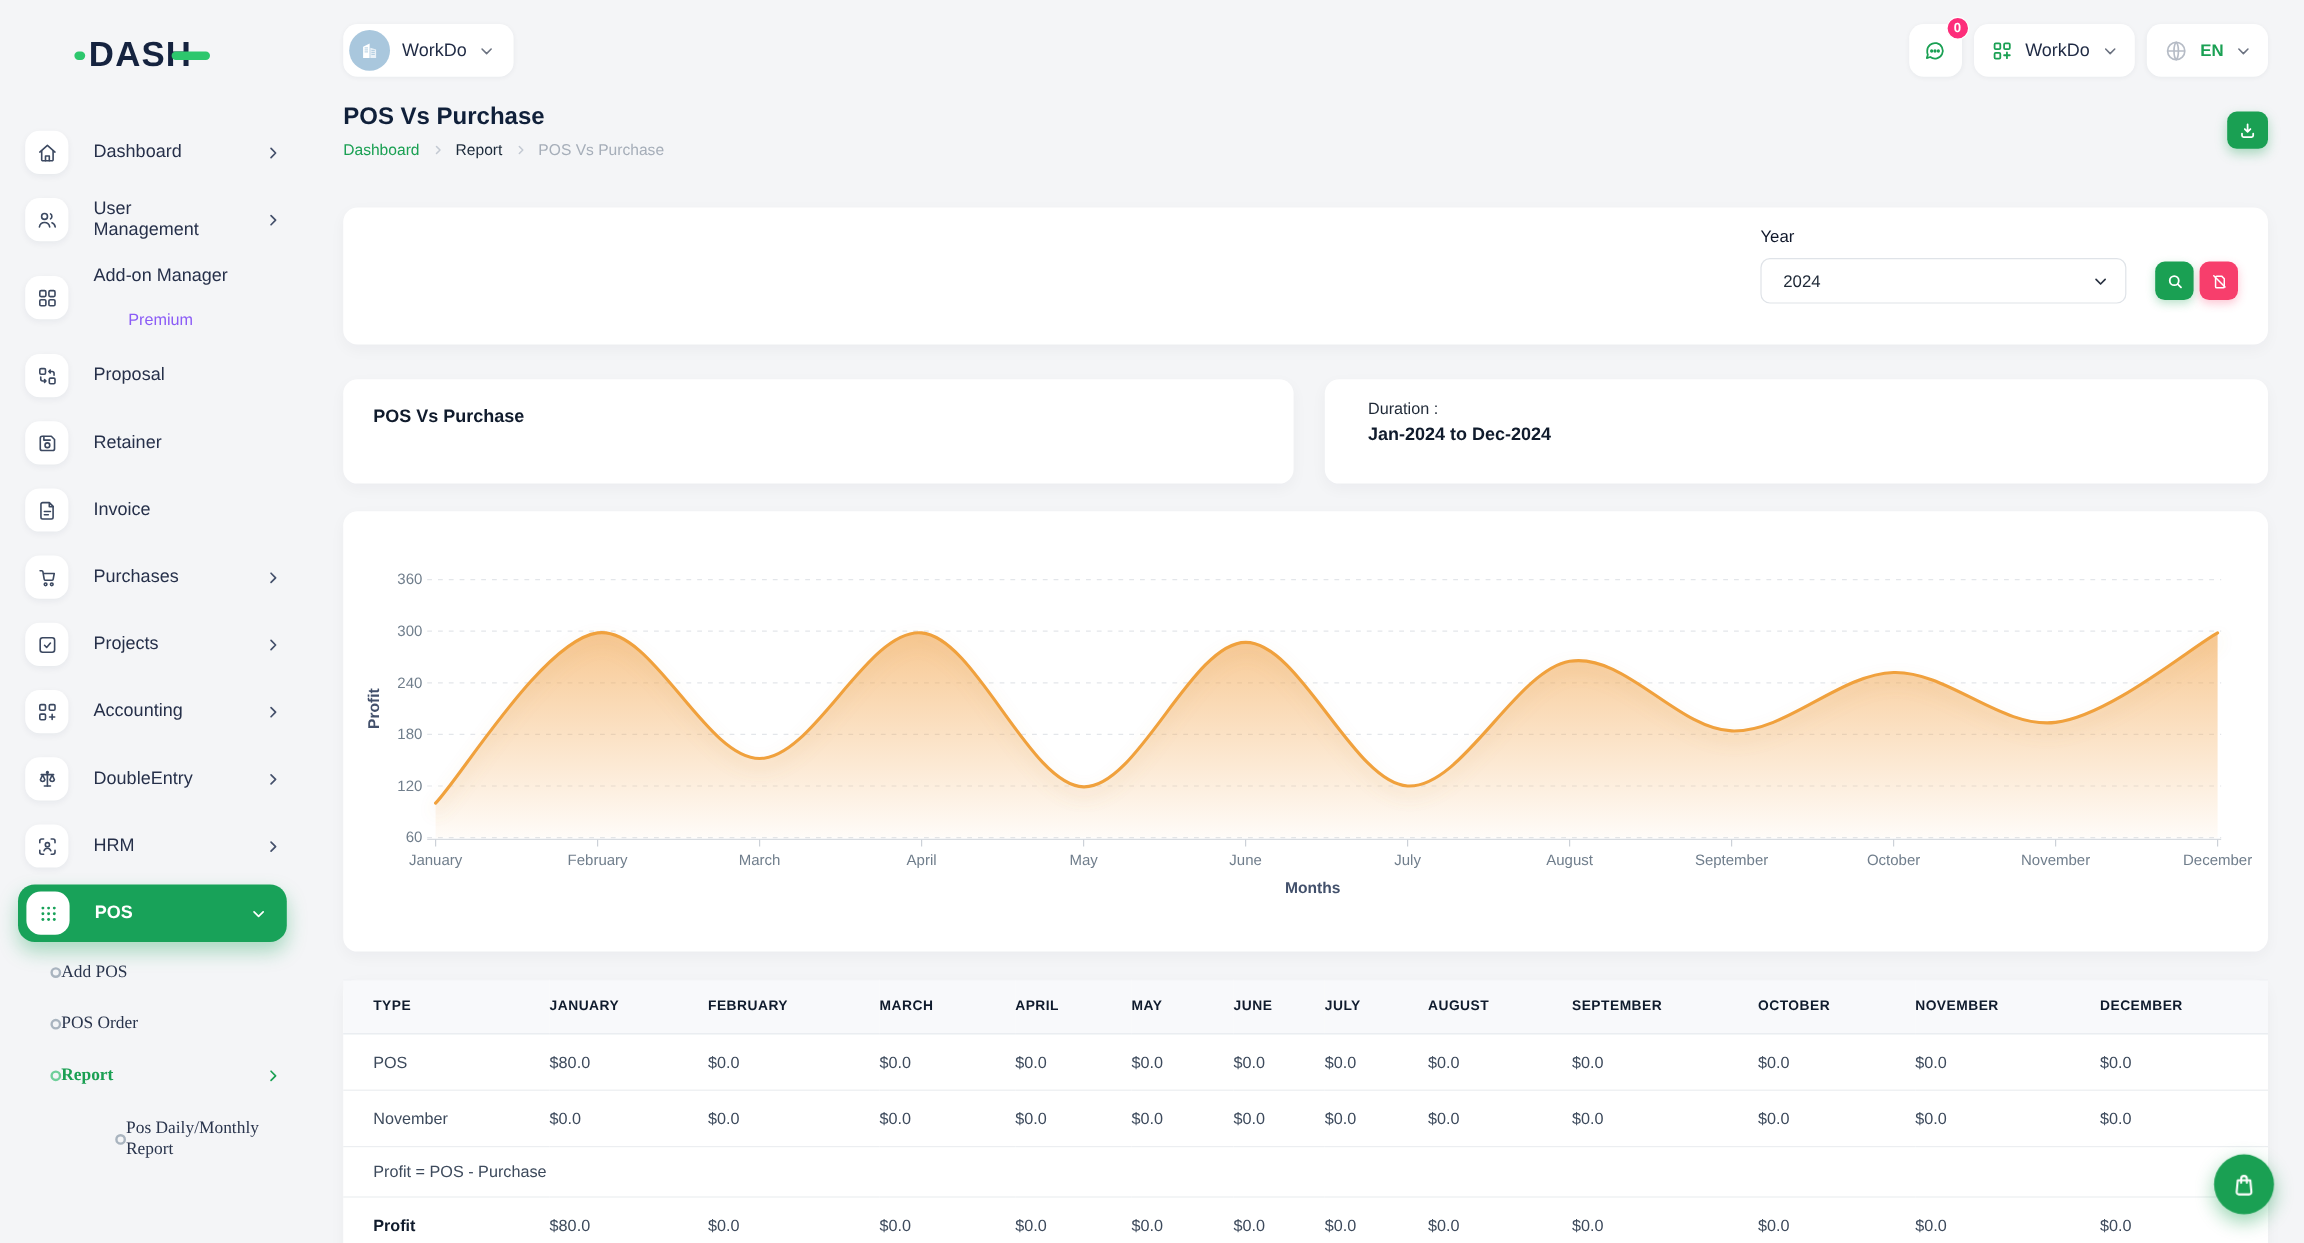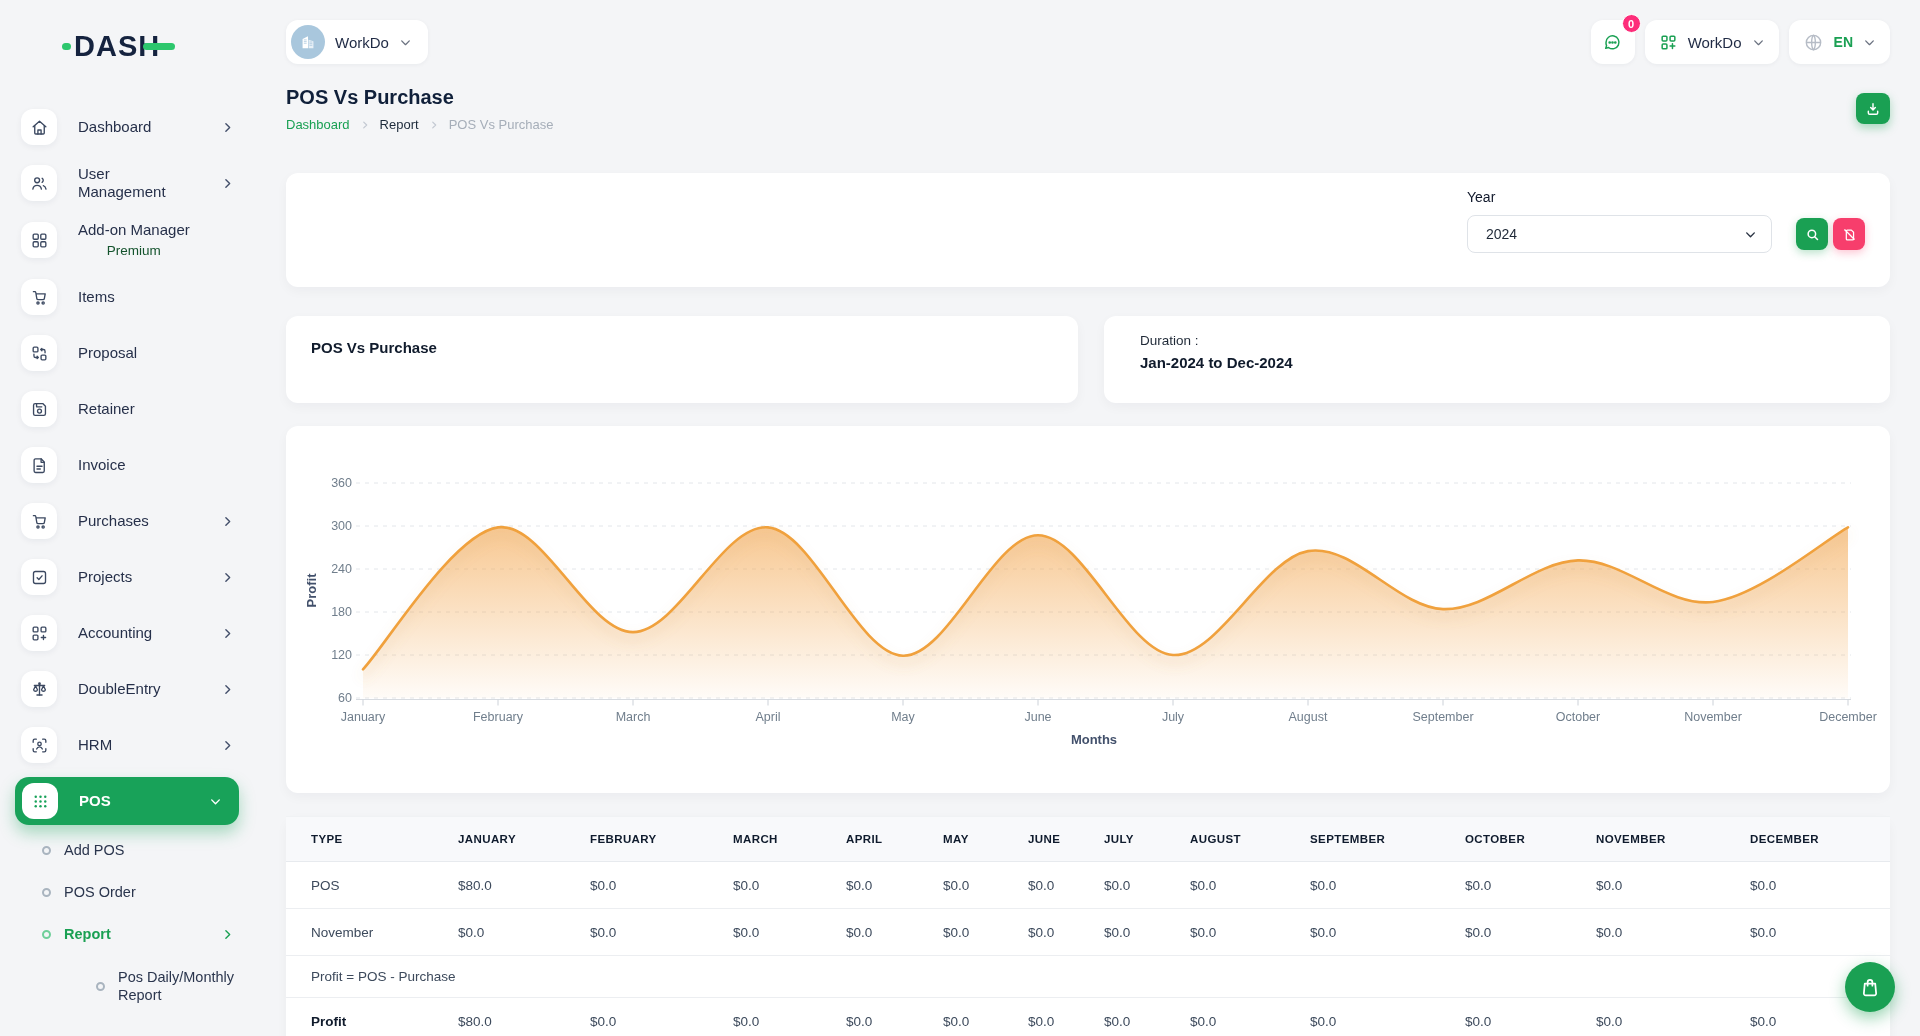--- a/index.html
+++ b/index.html
@@ -19,7 +19,7 @@
               box-shadow:0 2px 6px rgba(20,30,60,0.06); }
   .icon-box svg { width:19px; height:19px; }
   .side-label { font-size:15px; font-weight:500; color:#26304a; line-height:1.2; }
-  .side-sub { color:#14532d; font-size:13.5px; font-weight:500; margin-top:4px; text-align:center; }
+  .side-sub { color:#8b5cf6; font-size:13.5px; font-weight:500; margin-top:20px; text-align:center; }
   .side-chevron { margin-left:auto; margin-right:26px; color:#44506b; display:flex; }
   .side-chevron svg { width:13px; height:13px; }
   .side-item.active { background:#18a259; border-radius:14px; margin:4px 21px 4px 15px;

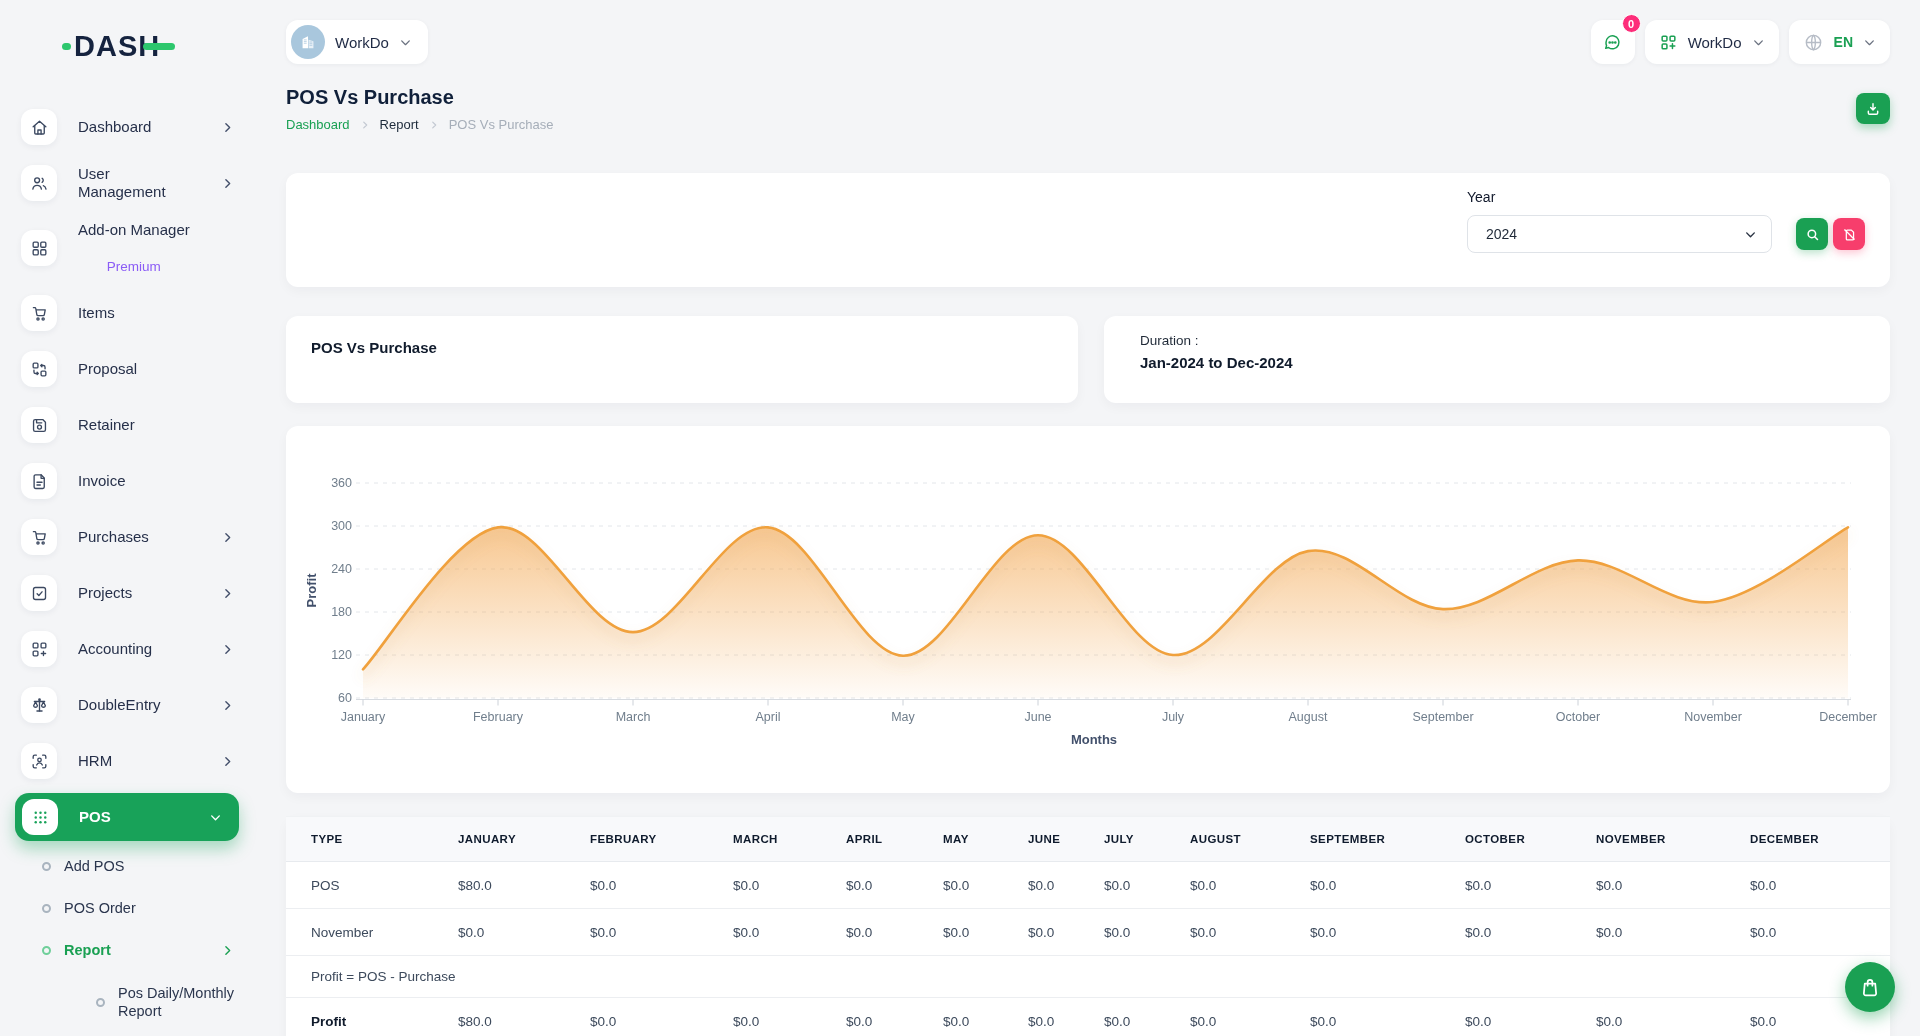--- a/index.html
+++ b/index.html
@@ -161,16 +161,6 @@
           </svg>
         </span>
         <span class="side-label">Add-on Manager<div class="side-sub">Premium</div></span>
-      </div>
-      <div class="side-item">
-        <span class="icon-box">
-          <svg viewBox="0 0 24 24" fill="none" stroke="currentColor" stroke-width="1.7" stroke-linecap="round" stroke-linejoin="round">
-            <path d="M4.3 4.6H6a1.3 1.3 0 0 1 1.3 1.1l1.3 7.6a1.6 1.6 0 0 0 1.6 1.3h6.3a1.6 1.6 0 0 0 1.6-1.3l1.1-5.8H7.6"></path>
-            <circle cx="10.1" cy="18.9" r="1.4"></circle>
-            <circle cx="16.6" cy="18.9" r="1.4"></circle>
-          </svg>
-        </span>
-        <span class="side-label">Items</span>
       </div>
       <div class="side-item">
         <span class="icon-box">

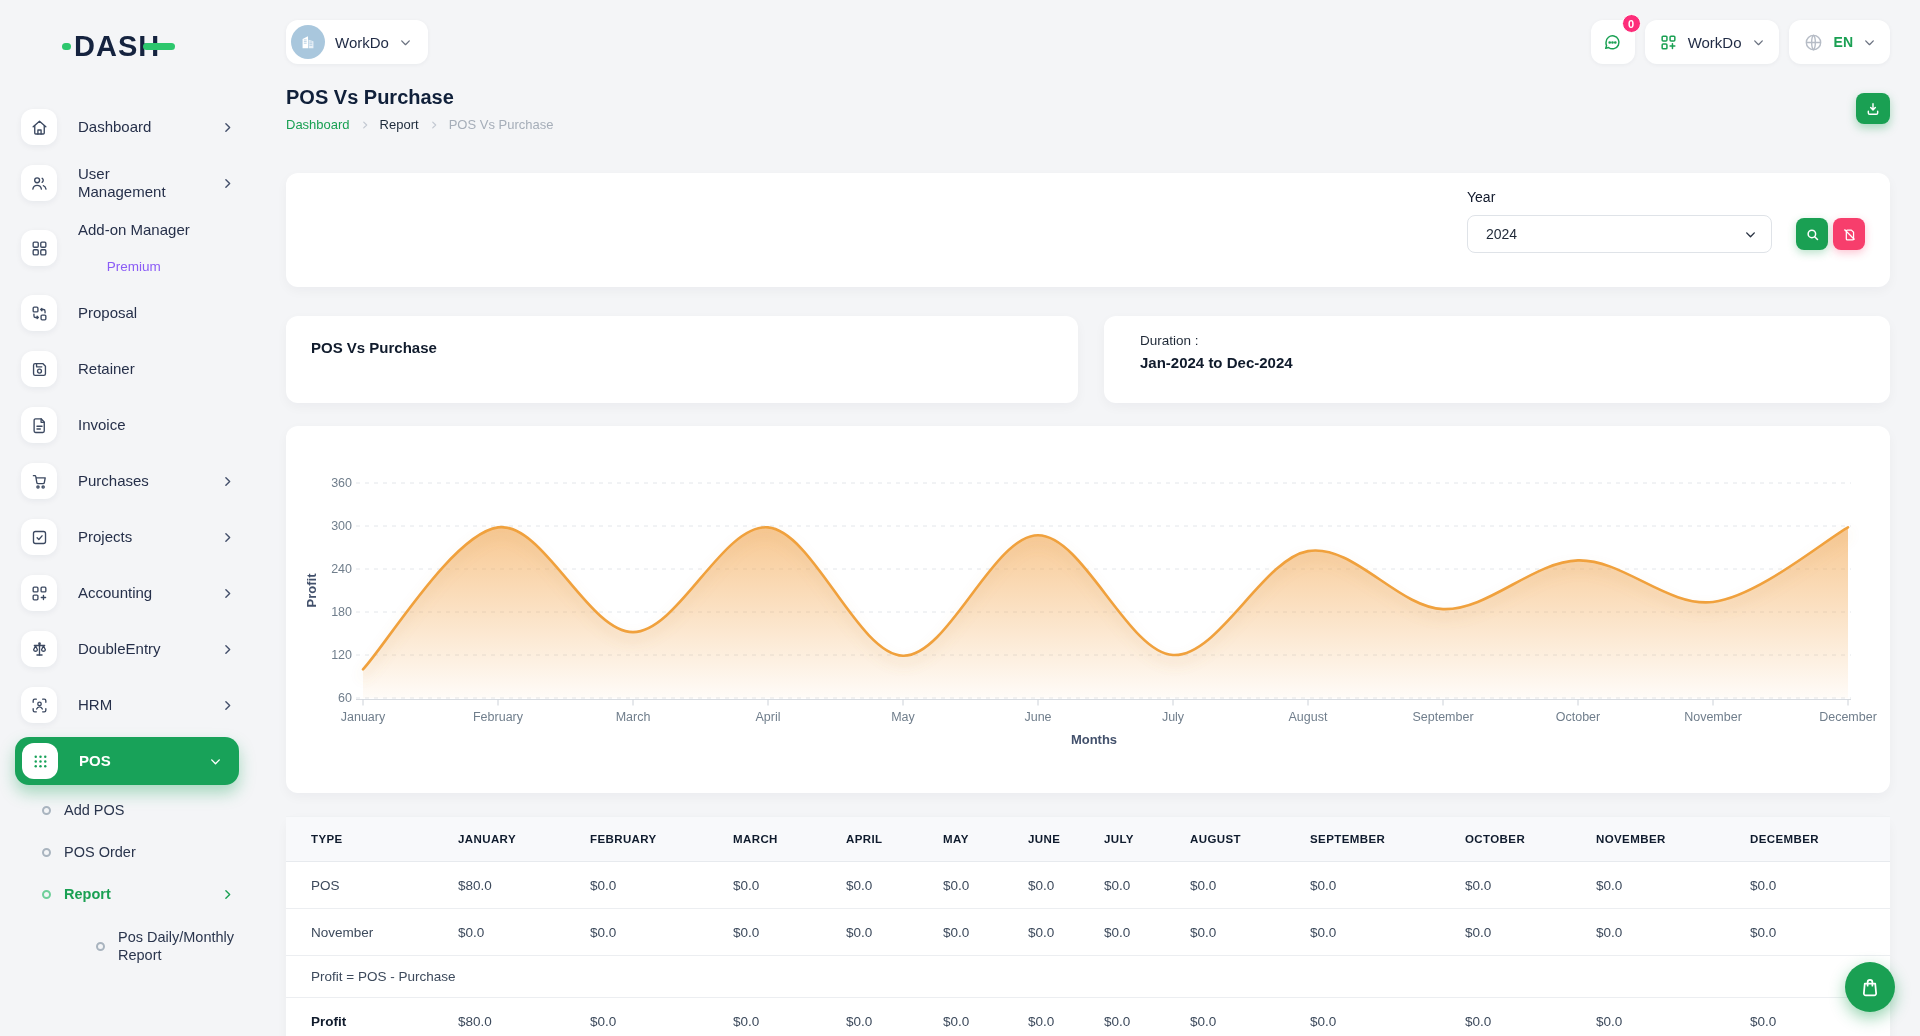--- a/index.html
+++ b/index.html
@@ -27,8 +27,8 @@
   .side-item.active .side-label { color:#fff; font-weight:700; }
   .side-item.active .icon-box { color:#18a259; box-shadow:none; }
   .side-item.active .side-chevron { color:#fff; margin-right:17px; }
-  .side-child { display:flex; align-items:center; gap:13px; padding:13px 0 13px 42px;
-                font-size:14.5px; color:#2a354d; cursor:pointer; }
+  .side-child { display:flex; align-items:center; padding:13px 0 13px 42px;
+                font-size:14.5px; color:#2a354d; cursor:pointer;font-family:Liberation Serif, serif; }
   .side-child .bullet { width:9px; height:9px; border-radius:50%; border:2px solid #a9b4bf; flex:0 0 9px; }
   .side-child.active { color:#1aa053; font-weight:700; }
   .side-child.active .bullet { border-color:#6fcf9a; }

